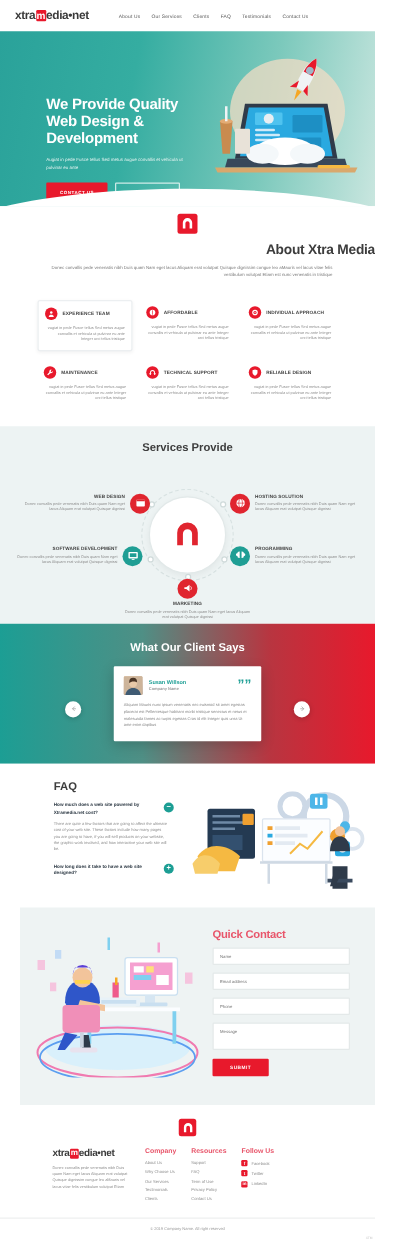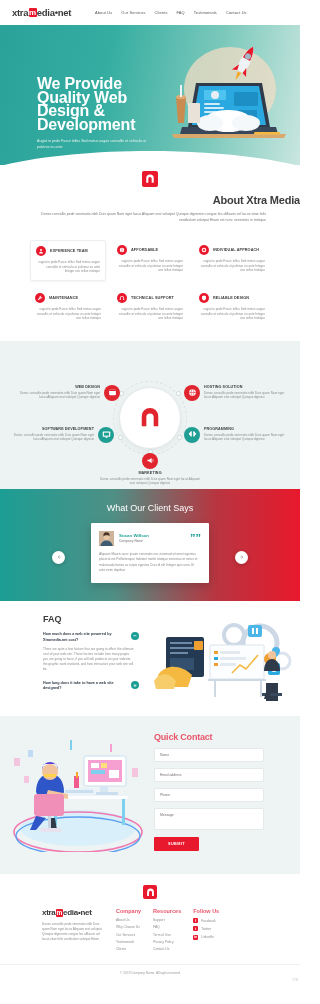--- a/index.html
+++ b/index.html
@@ -33,7 +33,7 @@
     overflow:hidden;
   }
   .hero-inner { position:absolute; left:37px; top:52px; width:125px; }
-  .hero h1 { color:#fff; font-size:16px; line-height:13.5px; font-weight:bold; letter-spacing:-.2px; }
+  .hero h1 { color:#fff; font-size:12px; line-height:13.5px; font-weight:bold; letter-spacing:-.2px; }
   .hero p { color:#e3f3f0; font-size:3.6px; line-height:6px; margin-top:7px; width:110px; }
   .hero-btns { margin-top:9px; display:flex; gap:6px; }
   .btn-red { background:#e8192c; color:#fff; font-size:3.6px; font-weight:bold; letter-spacing:.4px;

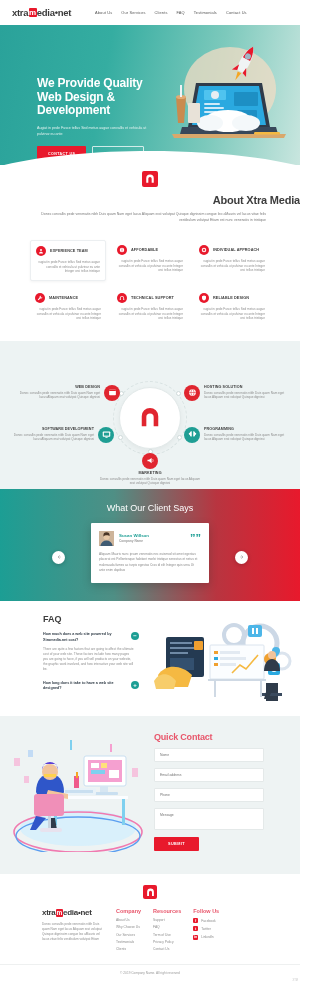--- a/index.html
+++ b/index.html
@@ -304,6 +304,7 @@
   </div>
 
   <div class="services">
+    <h2>Services Provide</h2>
     <div class="svc-wrap">
       <div class="ring"></div>
       <div class="hub">

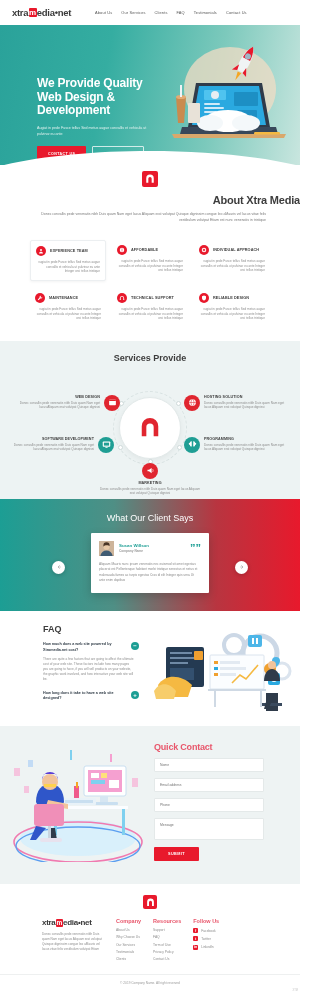--- a/index.html
+++ b/index.html
@@ -86,7 +86,7 @@
   
   .testi { background:linear-gradient(90deg,#1c9e94 0%,#4f8f85 38%,#b83540 72%,#e8192c 100%);
     padding:14px 0 18px; position:relative; }
-  .testi h2 { text-align:center; font-size:9px; color:#fff; font-weight:normal; }
+  .testi h2 { text-align:center; font-size:9px; color:#fff; font-weight:bold; }
   .t-card { width:118px; background:#fff; margin:10px auto 0; padding:8px 8px 10px; border-radius:1px;
     box-shadow:0 3px 10px rgba(0,0,0,.18); }
   .t-head { display:flex; align-items:center; gap:5px; position:relative; }

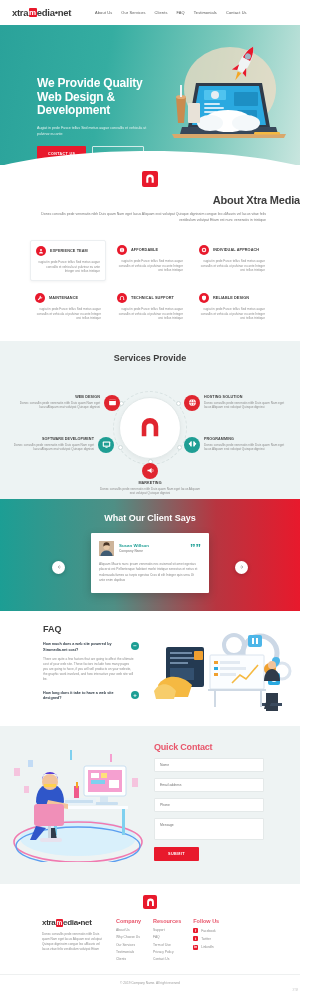--- a/index.html
+++ b/index.html
@@ -114,7 +114,7 @@
   .faq-art { position:absolute; right:4px; top:22px; width:148px; height:86px; }
 
   
-  .contact { background:#eef3f3; padding:16px 0 22px; position:relative; display:flex; }
+  .contact { background:#eef3f3; padding:16px 0 22px; position:relative; display:flex;margin-left:16px; }
   .contact-art { width:150px; height:120px; flex:0 0 auto; }
   .form { width:118px; margin-left:4px; }
   .form h2 { font-size:9px; color:#e8566b; font-weight:bold; letter-spacing:-.2px; }

